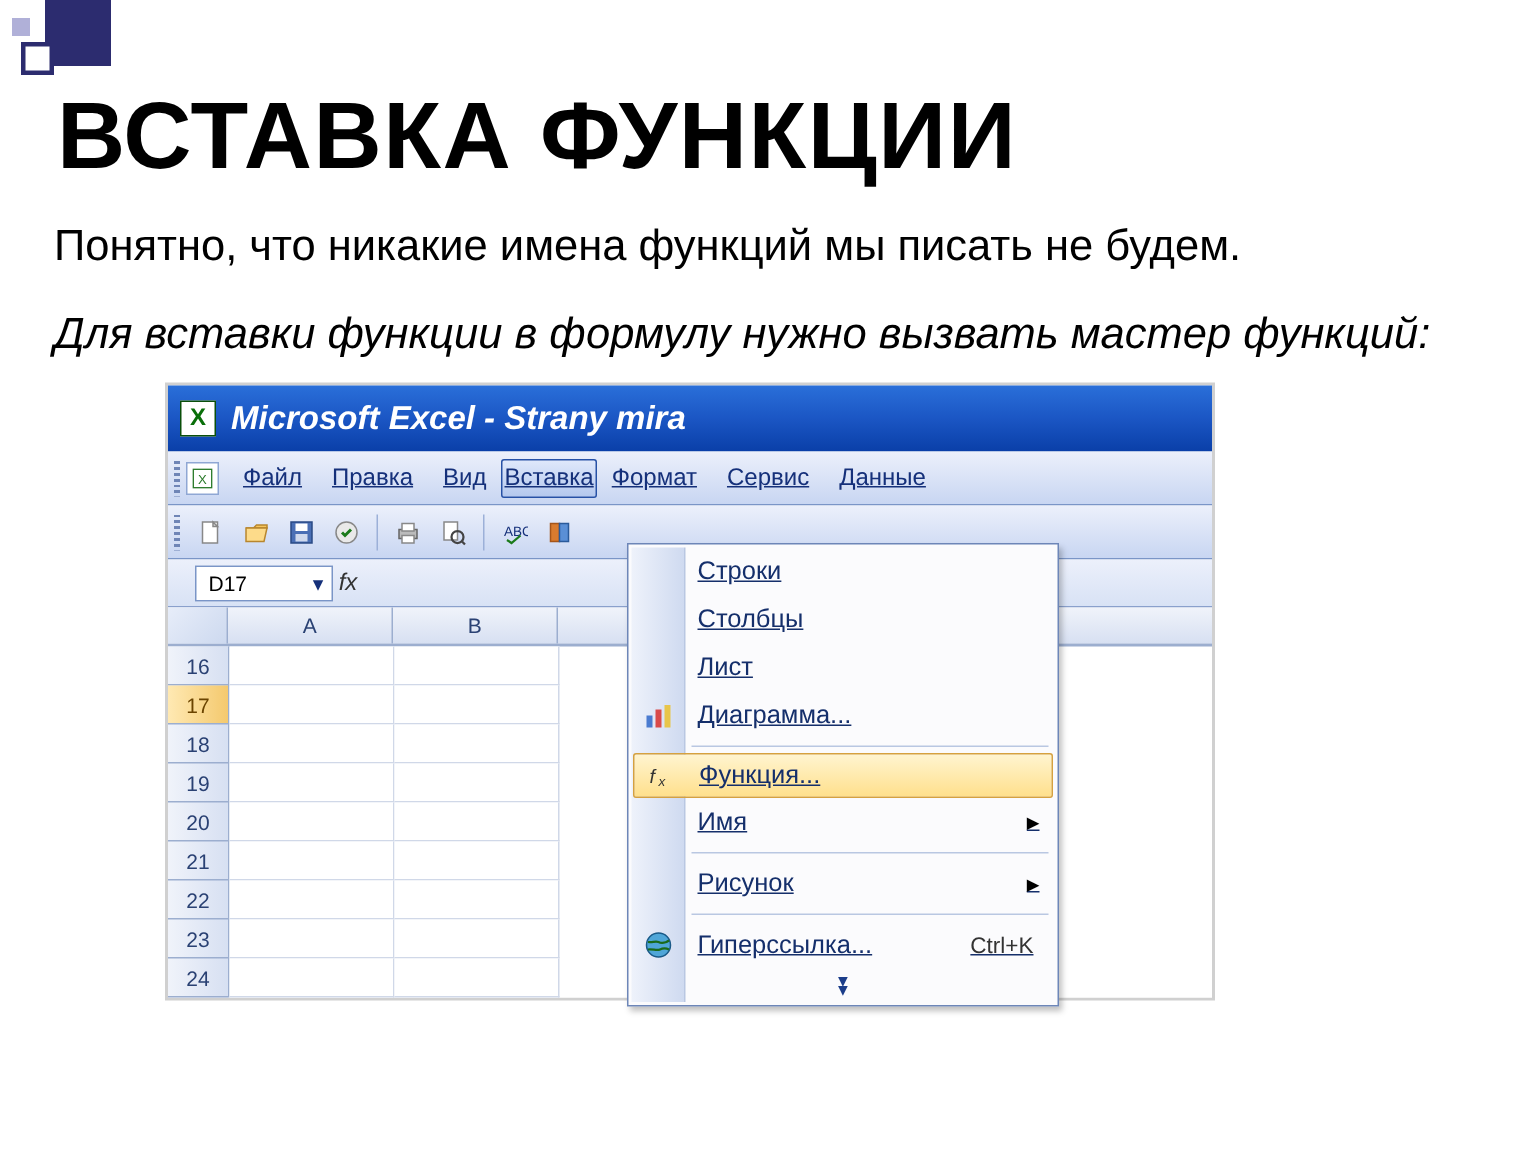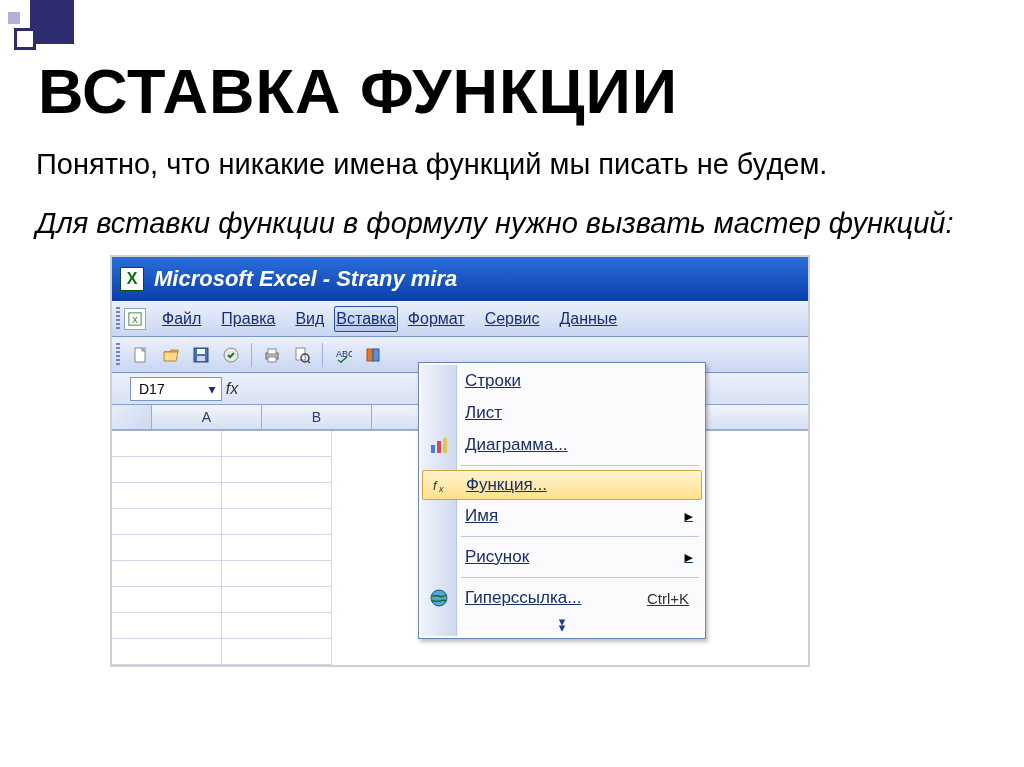--- a/index.html
+++ b/index.html
@@ -478,6 +478,9 @@
       <span>Строки</span>
     </div>
     <div class="dditem">
+      <span>Столбцы</span>
+    </div>
+    <div class="dditem">
       <span>Лист</span>
     </div>
     <div class="dditem">

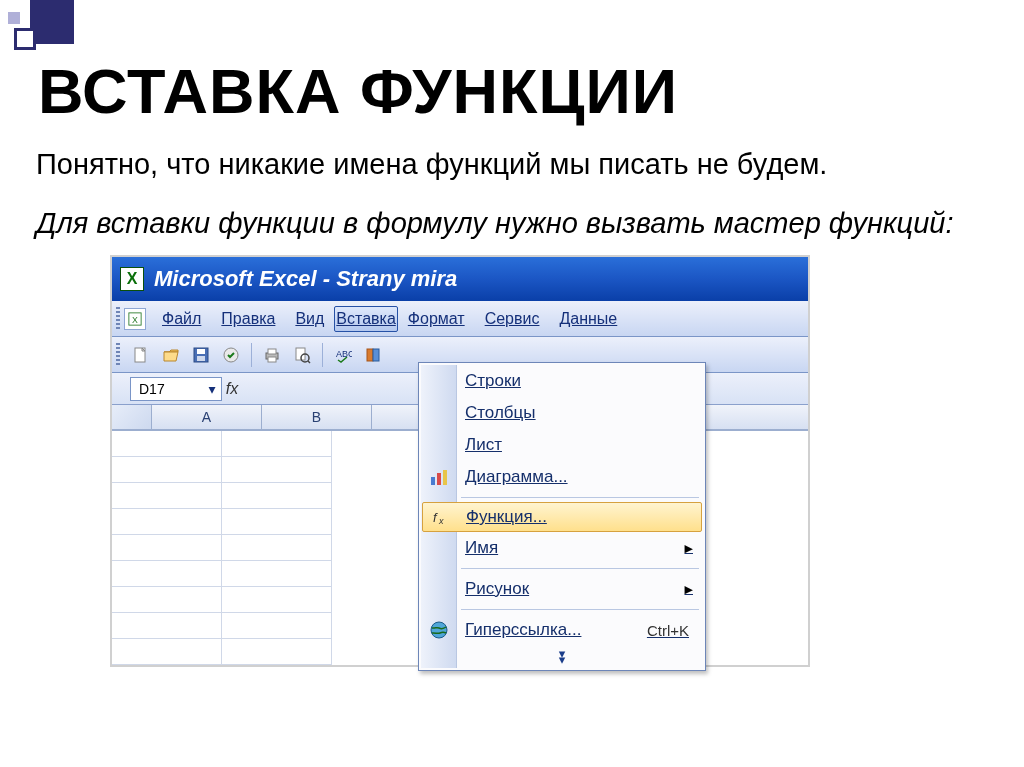--- a/index.html
+++ b/index.html
@@ -431,6 +431,17 @@
   </div>
 
   <div class="sheet">
+    <div class="rowheads">
+      <div class="rh">16</div>
+      <div class="rh sel">17</div>
+      <div class="rh">18</div>
+      <div class="rh">19</div>
+      <div class="rh">20</div>
+      <div class="rh">21</div>
+      <div class="rh">22</div>
+      <div class="rh">23</div>
+      <div class="rh">24</div>
+    </div>
     <div class="cells">
       <div class="row">
           <div class="cell"></div>

